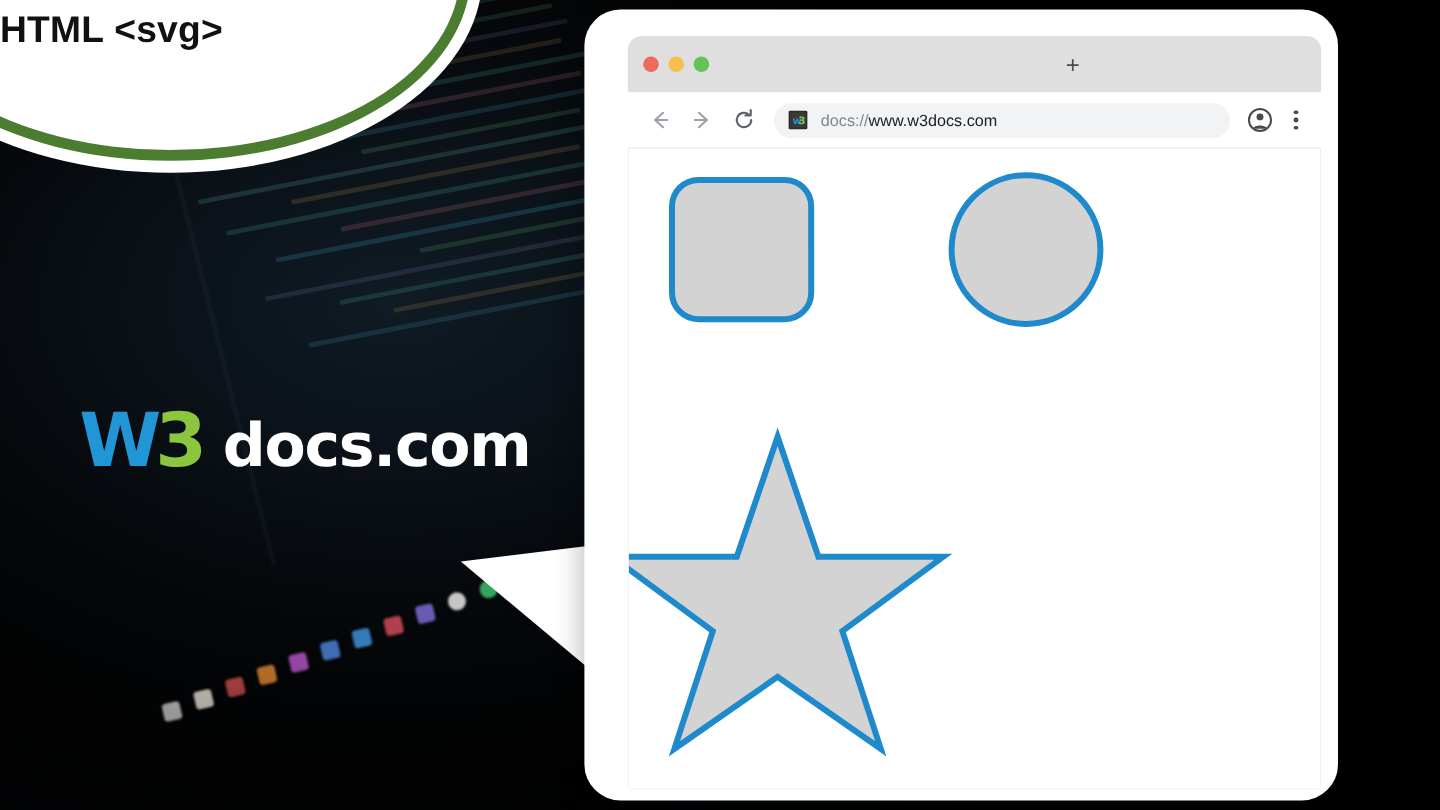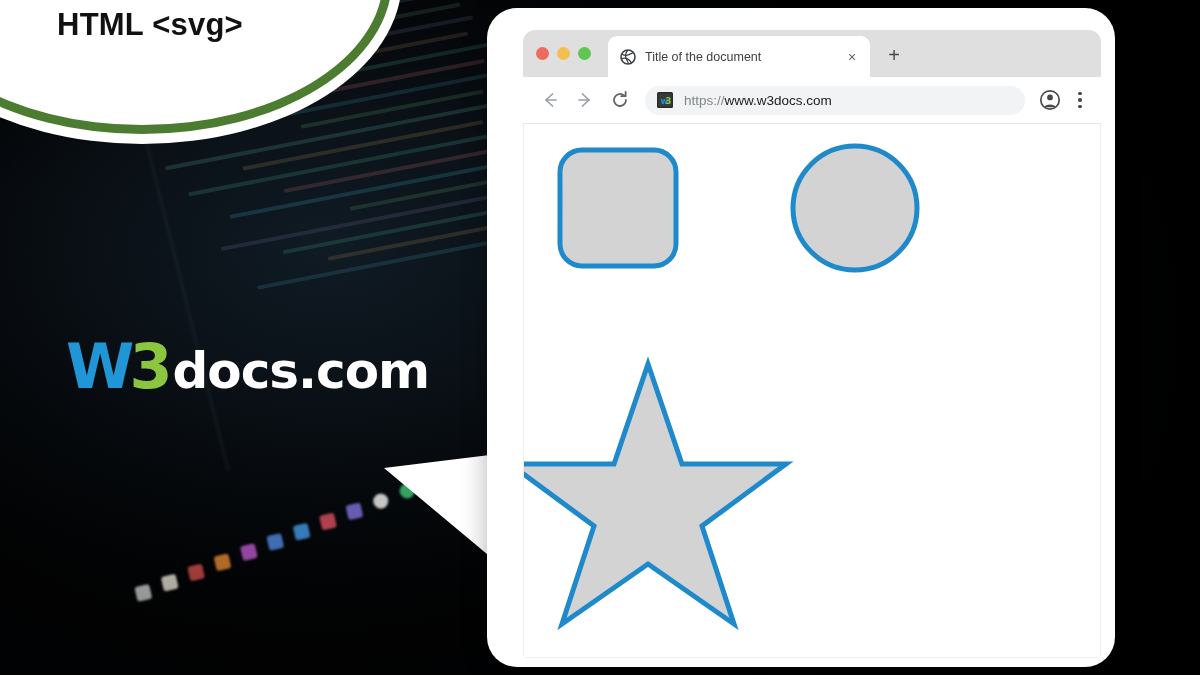--- a/index.html
+++ b/index.html
@@ -90,7 +90,6 @@
     left: 0px; top: 4px;
     width: 300px;
     z-index: 8;
-    text-align: center;
     color: #111111;
     font-weight: bold;
     line-height: 1.35;

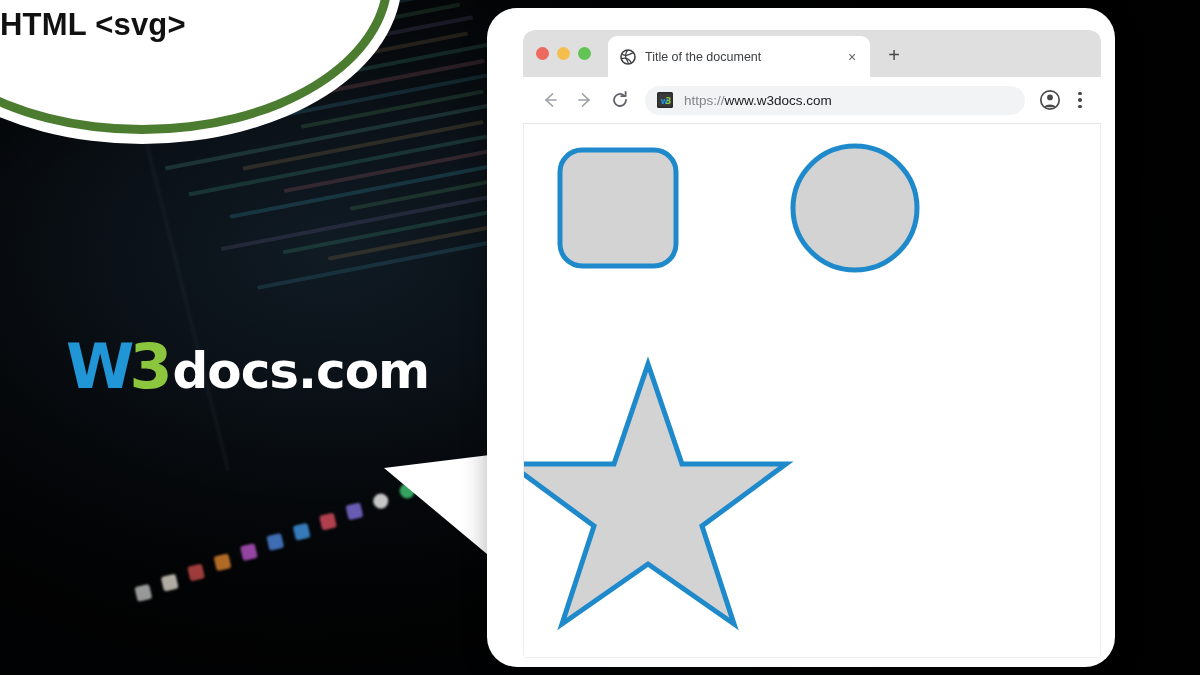--- a/index.html
+++ b/index.html
@@ -351,16 +351,6 @@
           <div class="light green"></div>
         </div>
 
-        <div class="tab">
-          <svg class="tab-favicon" viewBox="0 0 16 16">
-            <circle cx="8" cy="8" r="7" fill="#ffffff" stroke="#3c4043" stroke-width="1.6"></circle>
-            <path d="M8 1.2 C5.3 3.2 5 7.6 6.4 10.2 C7.6 12.5 8.9 13.9 8 14.8" fill="none" stroke="#3c4043" stroke-width="1.3"></path>
-            <path d="M2.2 5.4 C4.5 6.6 8.5 6.2 11 4.6 C12.6 3.6 13.4 3.6 14 4.2" fill="none" stroke="#3c4043" stroke-width="1.3"></path>
-            <path d="M1.6 9.6 C4 8.8 7.2 9.2 9.2 11 C10.5 12.2 11.2 13.6 11 14.4" fill="none" stroke="#3c4043" stroke-width="1.3"></path>
-          </svg>
-          <span class="tab-title">Title of the document</span>
-          <span class="tab-close">×</span>
-        </div>
 
         <div class="new-tab">+</div>
       </div>

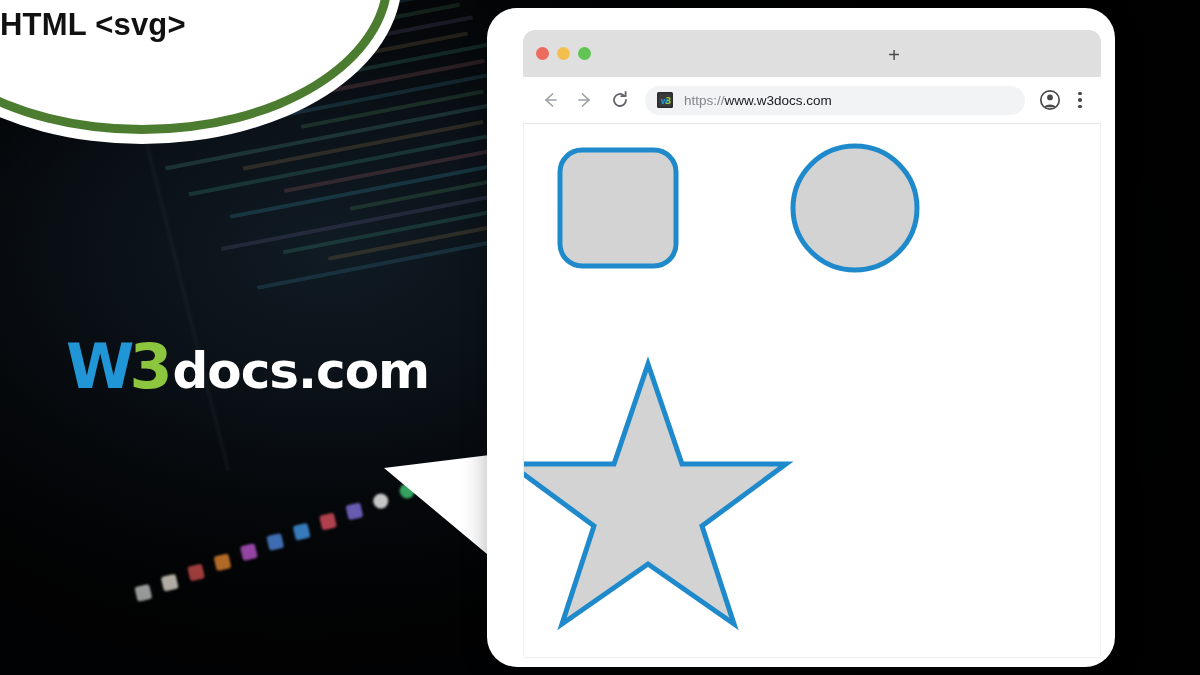--- a/index.html
+++ b/index.html
@@ -385,7 +385,7 @@
             <text x="3.4" y="11.6" font-family="DejaVu Sans, sans-serif" font-size="8.4" font-weight="bold" fill="#2196d6">w</text>
             <text x="8.4" y="11.6" font-family="DejaVu Sans, sans-serif" font-size="8.4" font-weight="bold" fill="#8cc63f">3</text>
           </svg>
-          <span class="omni-url"><span class="omni-scheme">https://</span><span>www.w3docs.com</span></span>
+          <span class="omni-url"><span class="omni-scheme">docs://</span><span>www.w3docs.com</span></span>
         </div>
 
         <div class="profile-btn">

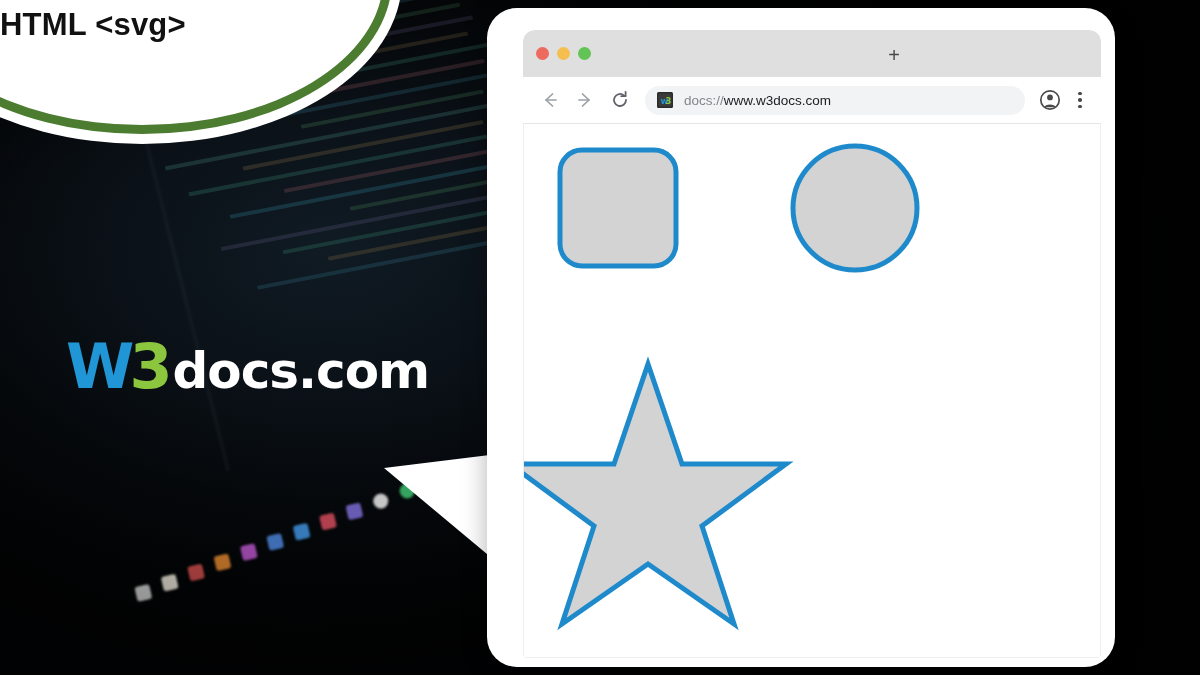--- a/index.html
+++ b/index.html
@@ -125,7 +125,7 @@
     font-size: 50px;
     color: #ffffff;
     font-family: "DejaVu Sans", sans-serif;
-    margin-left: 1px;
+    margin-left: 14px;
     letter-spacing: -1px;
   }
 

